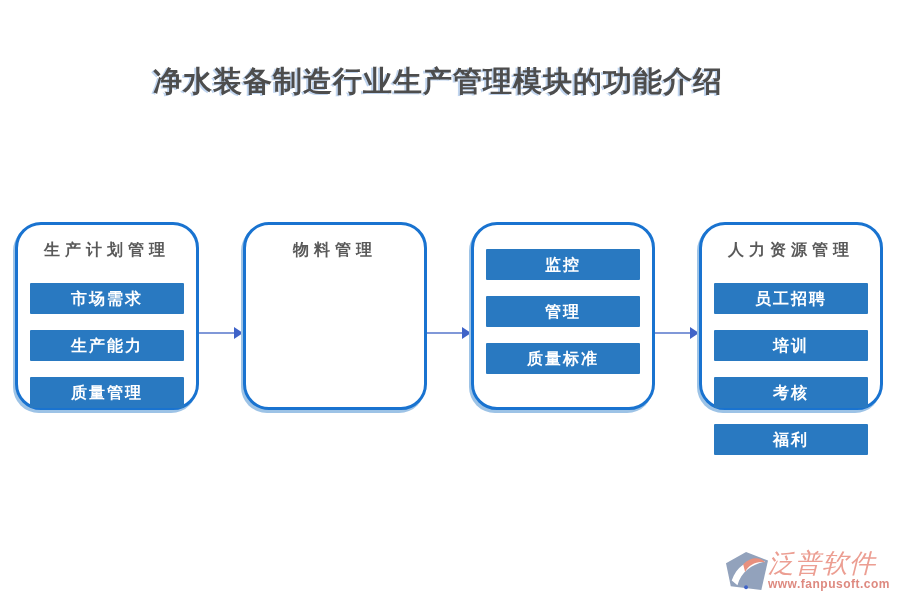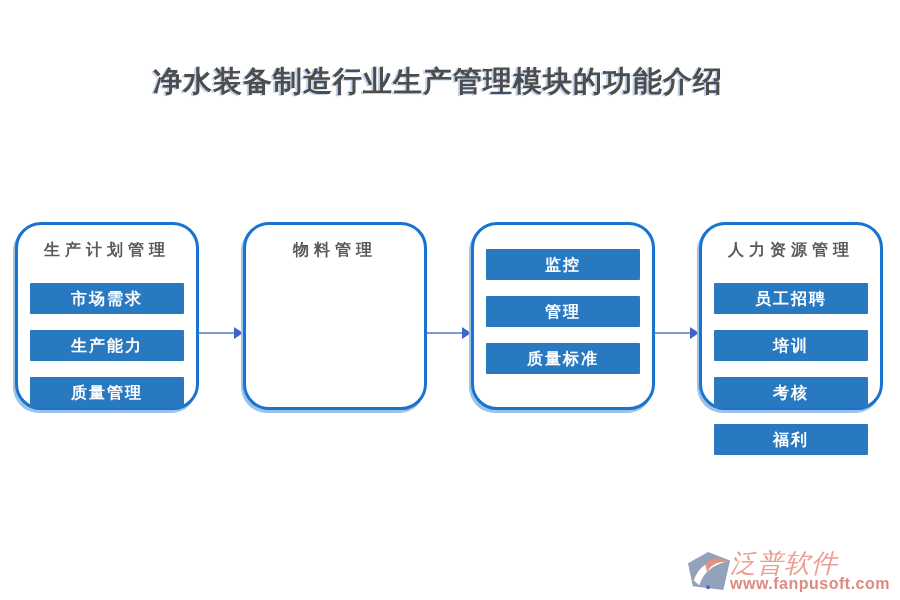--- a/index.html
+++ b/index.html
@@ -64,7 +64,7 @@
     letter-spacing:1px;white-space:nowrap;font-style:italic;
   }
   .logo-url{
-    font-size:16px;line-height:14px;font-weight:bold;color:var(--logo-url);
+    font-size:12px;line-height:14px;font-weight:bold;color:var(--logo-url);
     letter-spacing:0.5px;white-space:nowrap;
   }
 </style>

